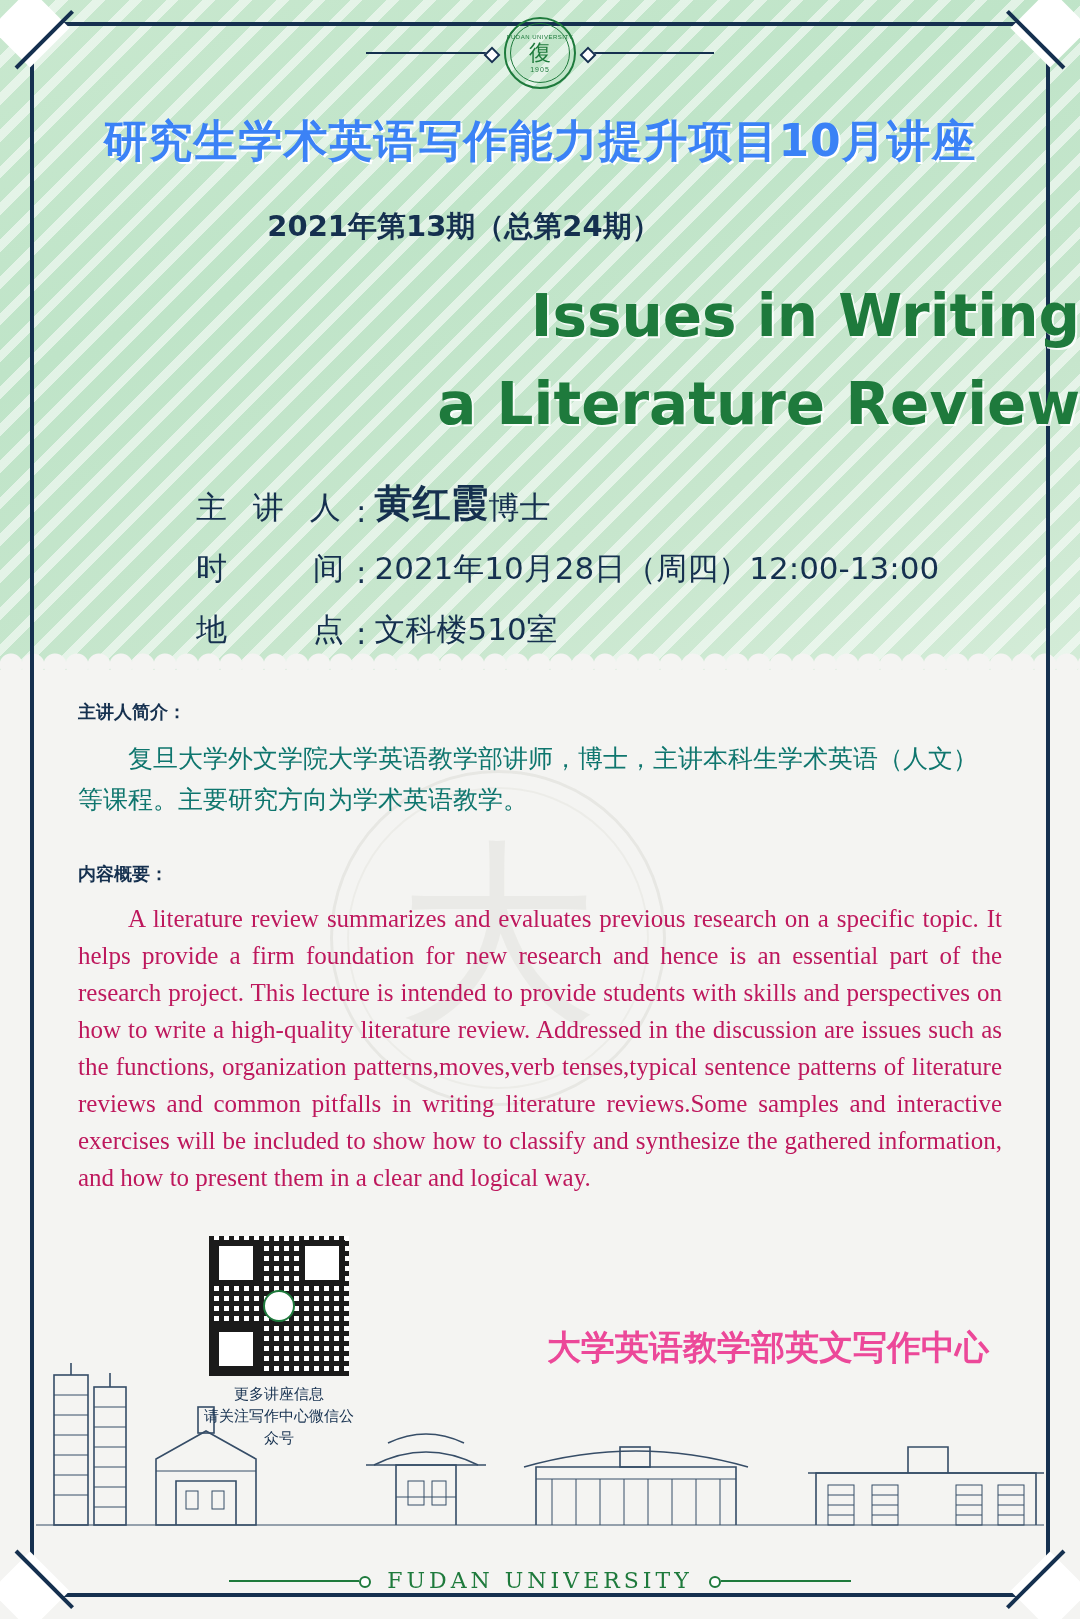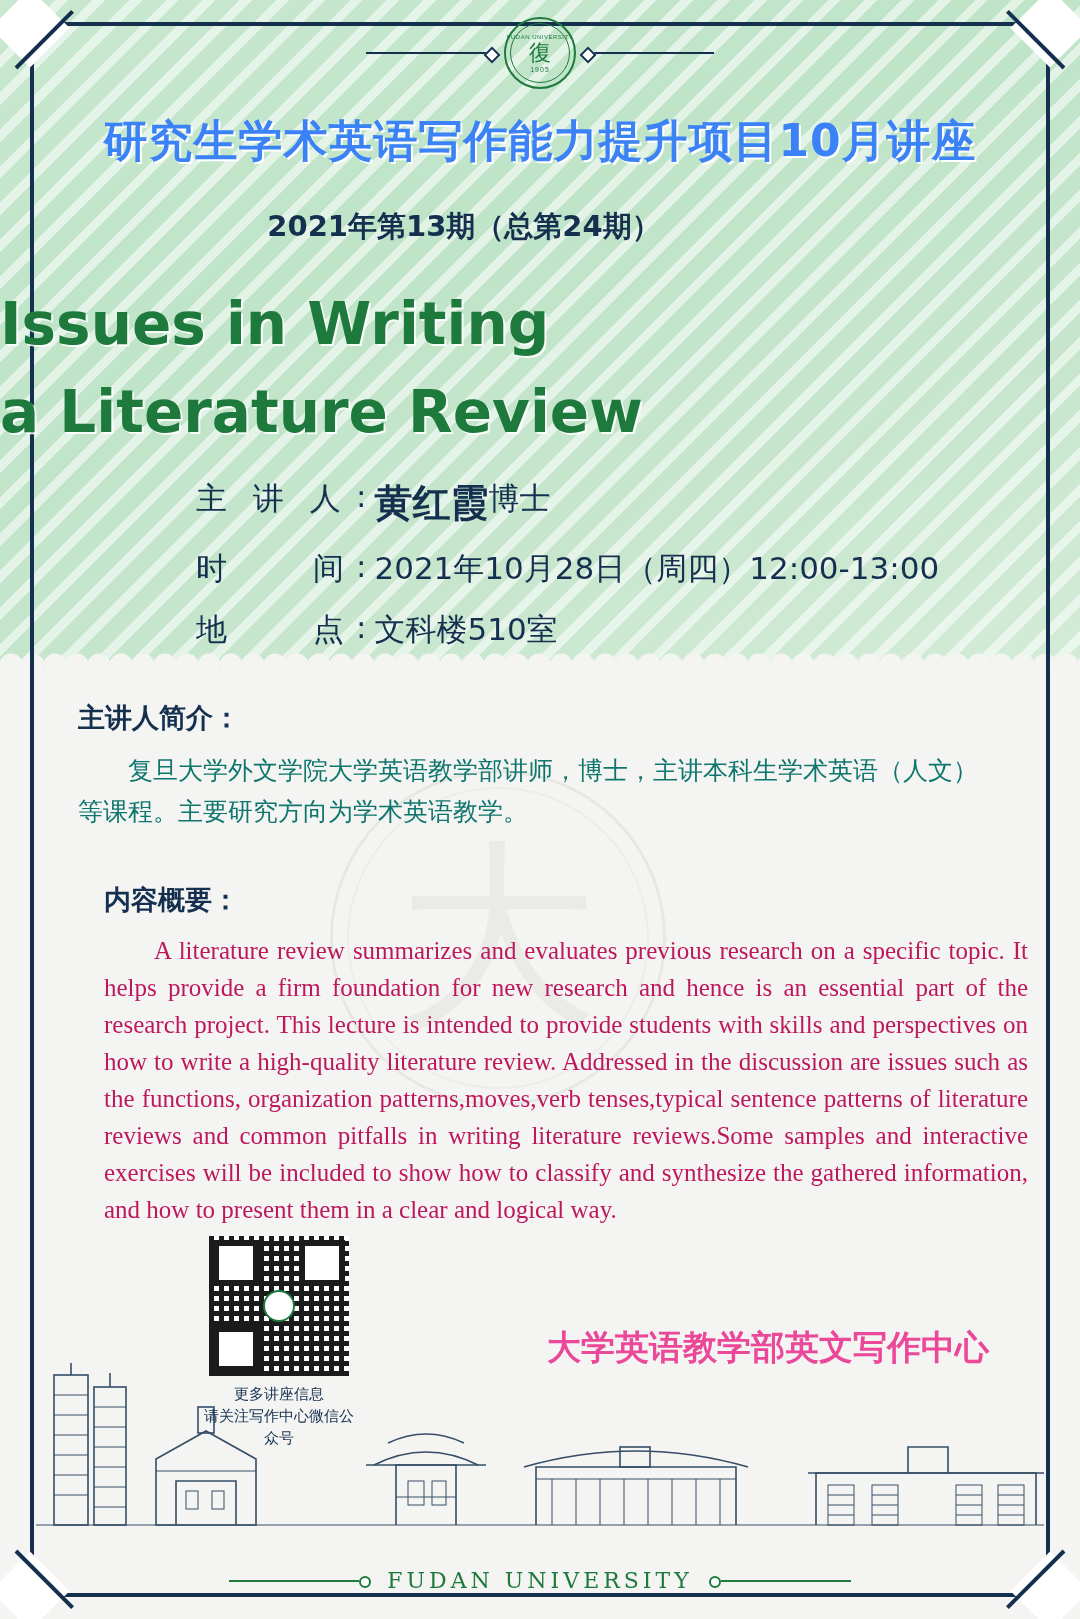--- a/index.html
+++ b/index.html
@@ -207,9 +207,9 @@
   }
   .title-en {
     position: absolute;
-    left: 0; top: 280px;
-    width: 1080px;
-    text-align: left;
+    left: 0; top: 272px;
+    width: 1080px;
+    text-align: right;
     font-size: 58px;
     font-weight: bold;
     color: #1e7a3c;

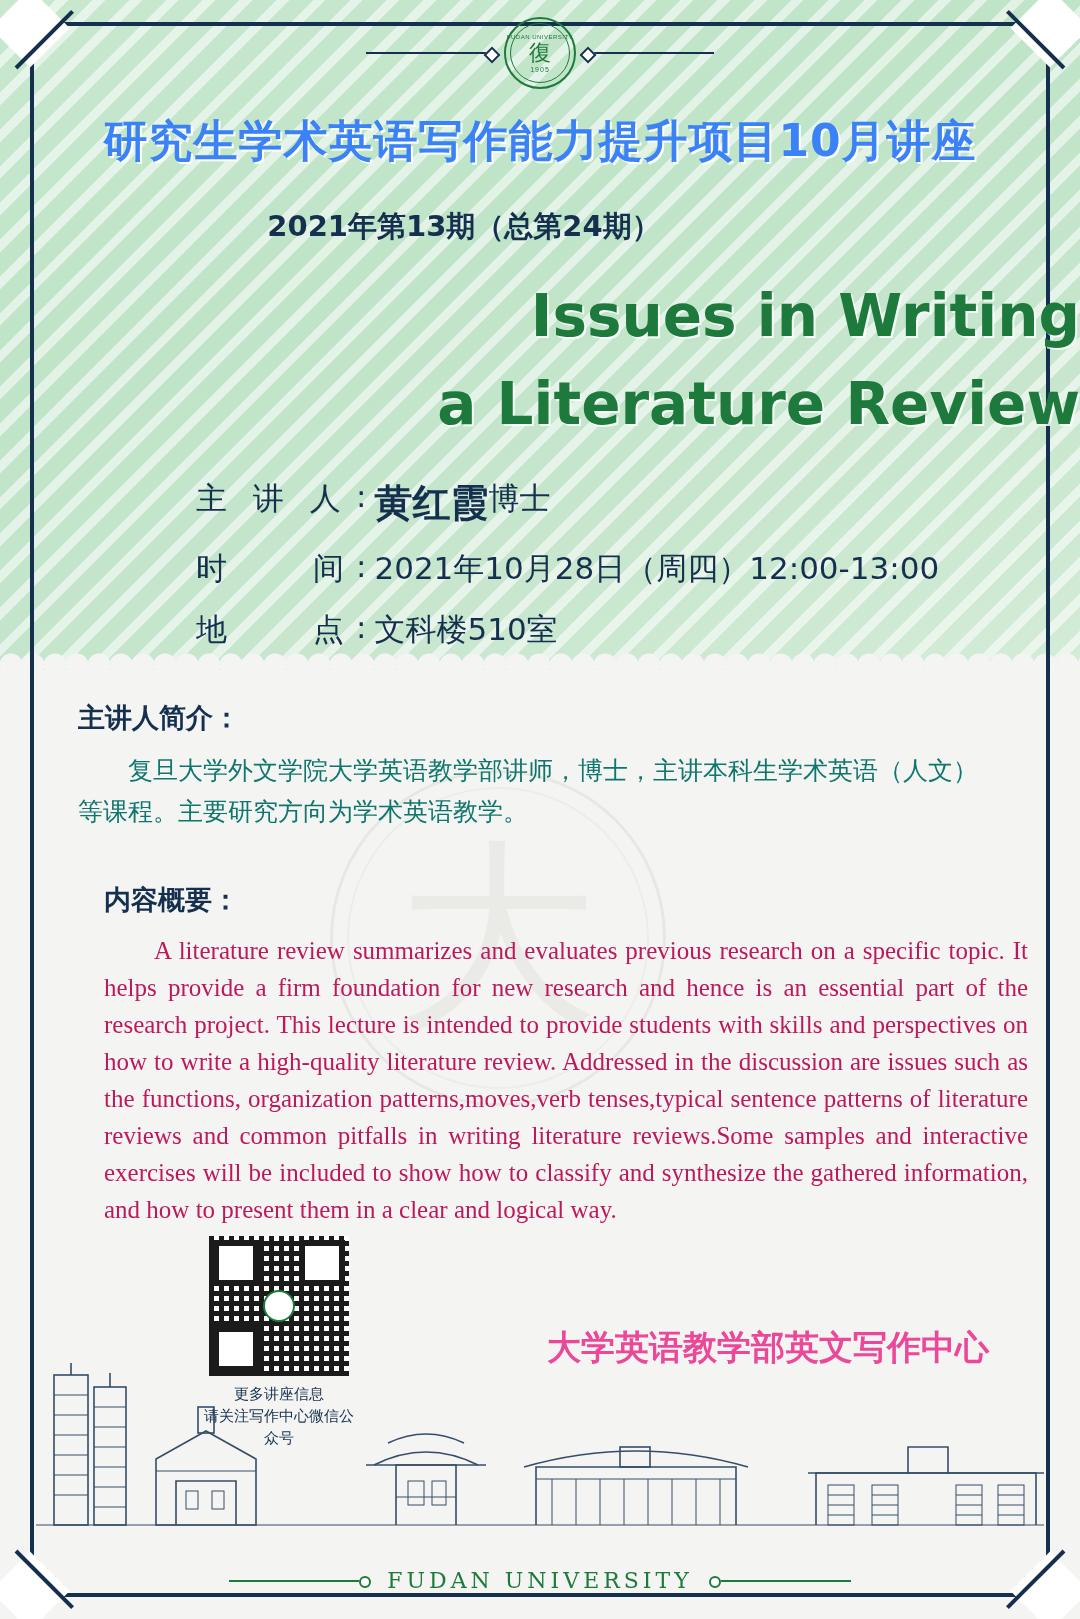--- a/index.html
+++ b/index.html
@@ -229,7 +229,7 @@
   }
   .detail-row {
     display: flex;
-    align-items: flex-start;
+    align-items: flex-end;
     margin-bottom: 19px;
     white-space: nowrap;
   }

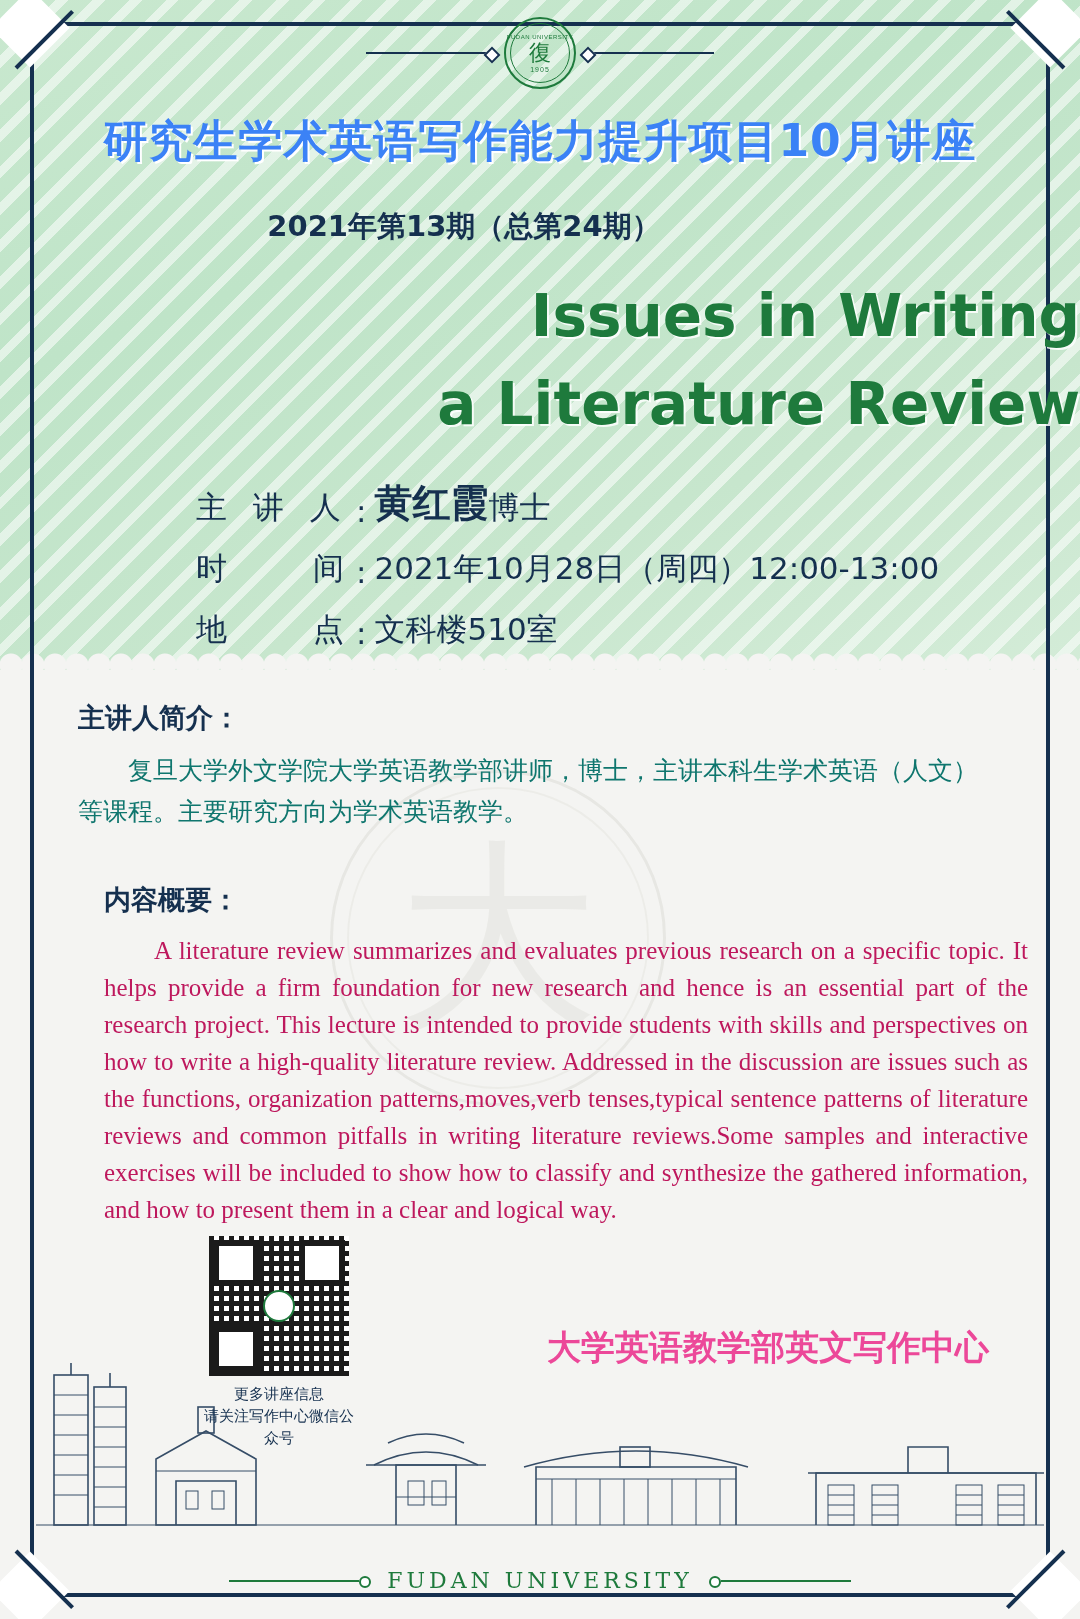--- a/index.html
+++ b/index.html
@@ -254,7 +254,7 @@
     color: #15304f;
   }
   .section-heading {
-    font-size: 27px;
+    font-size: 18px;
     font-weight: bold;
     font-family: "DejaVu Serif", serif;
     margin-bottom: 14px;

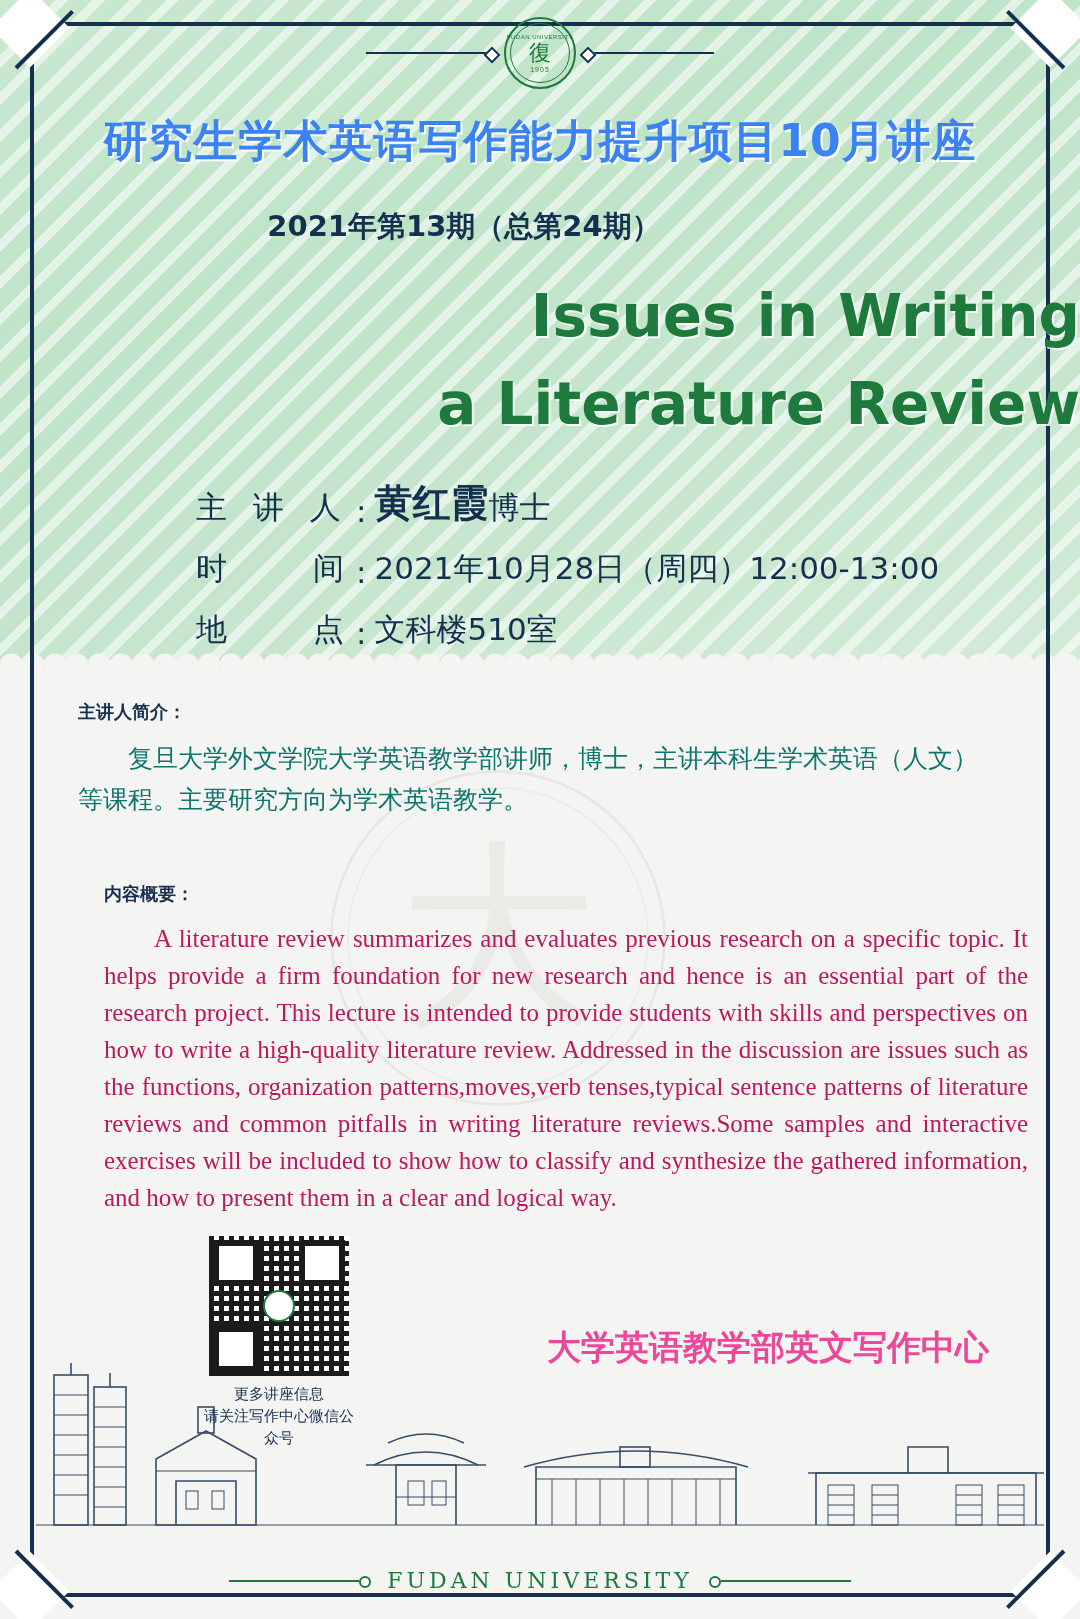--- a/index.html
+++ b/index.html
@@ -276,7 +276,7 @@
     color: #be185d;
   }
   #bio-section  { top: 700px; }
-  #abstract-section { top: 882px; margin-left: 26px; }
+  #abstract-section { top: 862px; }
 
   
   .qr-block {

